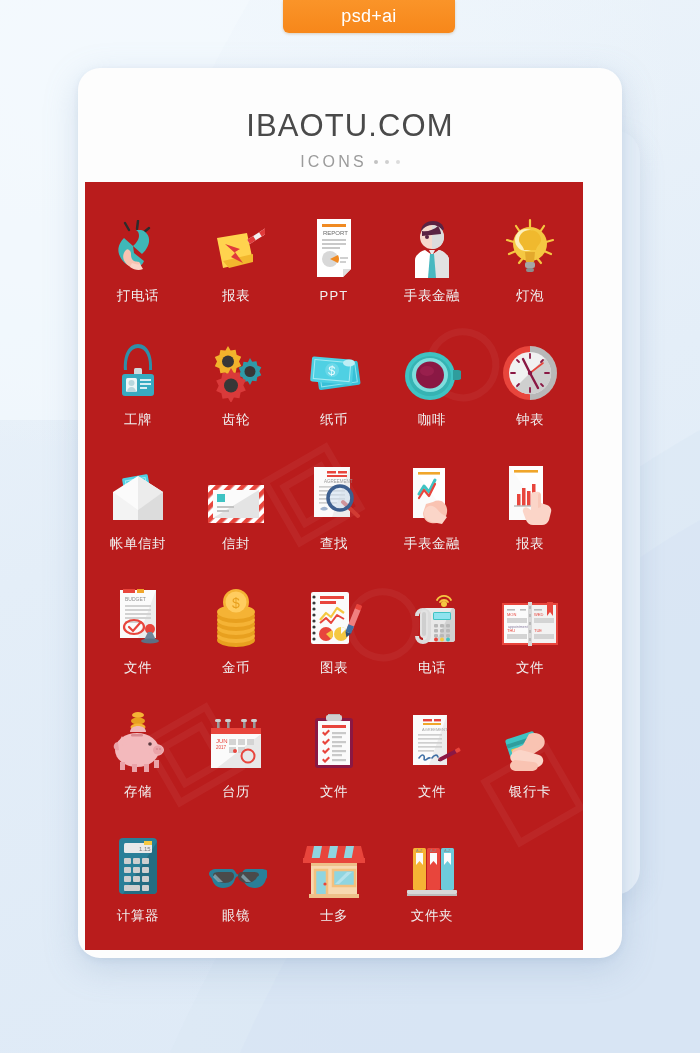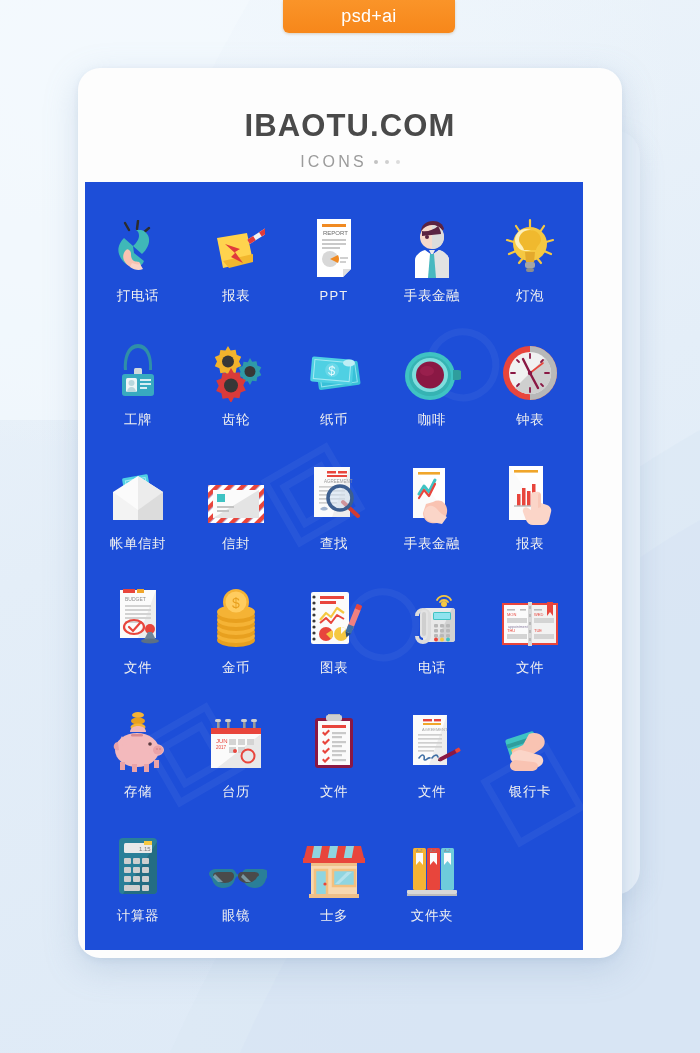--- a/index.html
+++ b/index.html
@@ -45,7 +45,7 @@
   }
   #head{ padding-top:40px; text-align:center; }
   #title{
-    font-size:31px; letter-spacing:1.1px; color:#4a4a4a; font-weight:700;
+    font-size:31px; letter-spacing:1.1px; color:#4a4a4a; font-weight:400;
   }
   #sub-row{
     margin-top:9px; display:flex; align-items:center; justify-content:center; gap:7px;

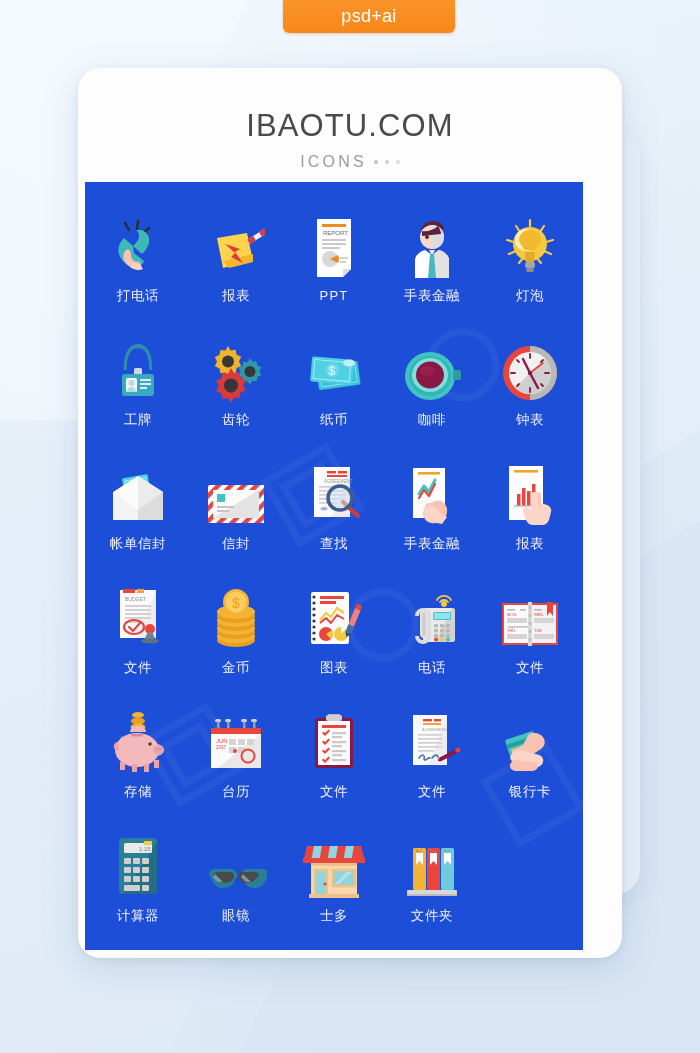--- a/index.html
+++ b/index.html
@@ -57,7 +57,7 @@
   
   #panel{
     position:absolute; left:7px; top:114px; width:498px; height:768px;
-    background:#1d4ed8; overflow:hidden;
+    background:#b91c1c; overflow:hidden;
   }
   #wm{ position:absolute; inset:0; pointer-events:none; opacity:.045; }
   #grid{

